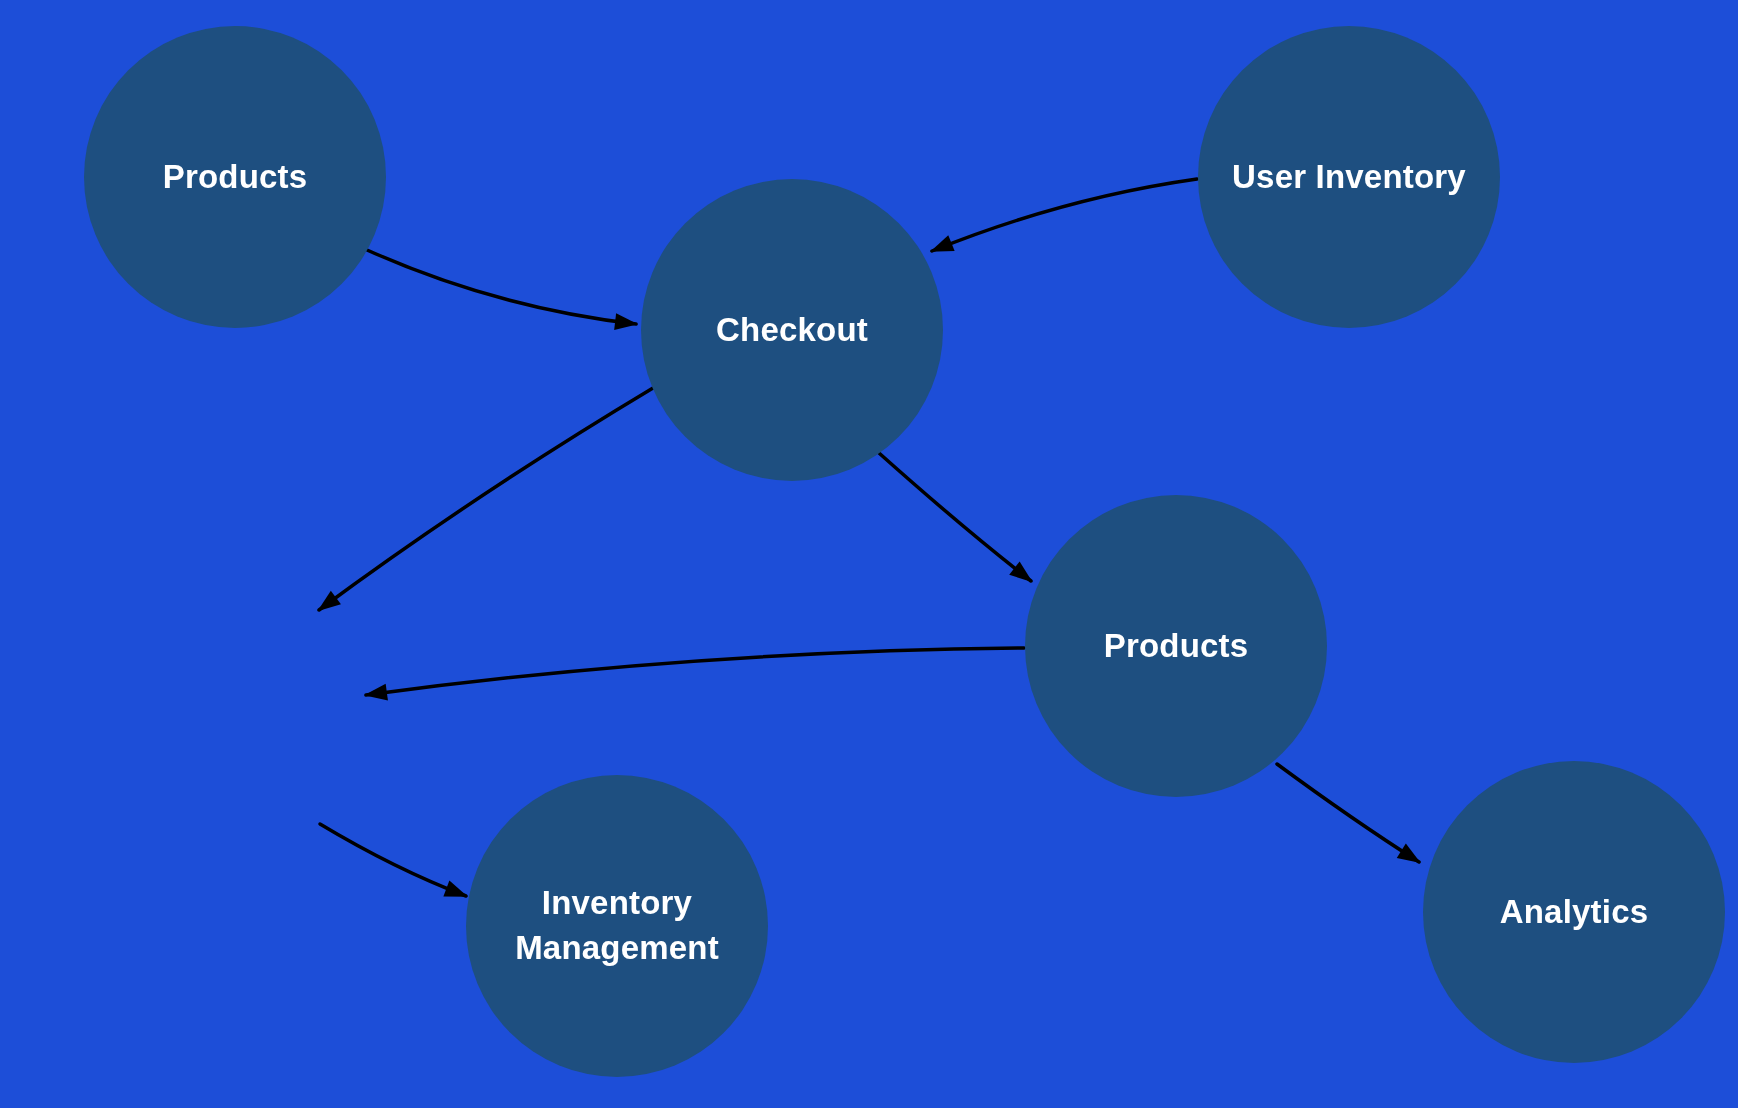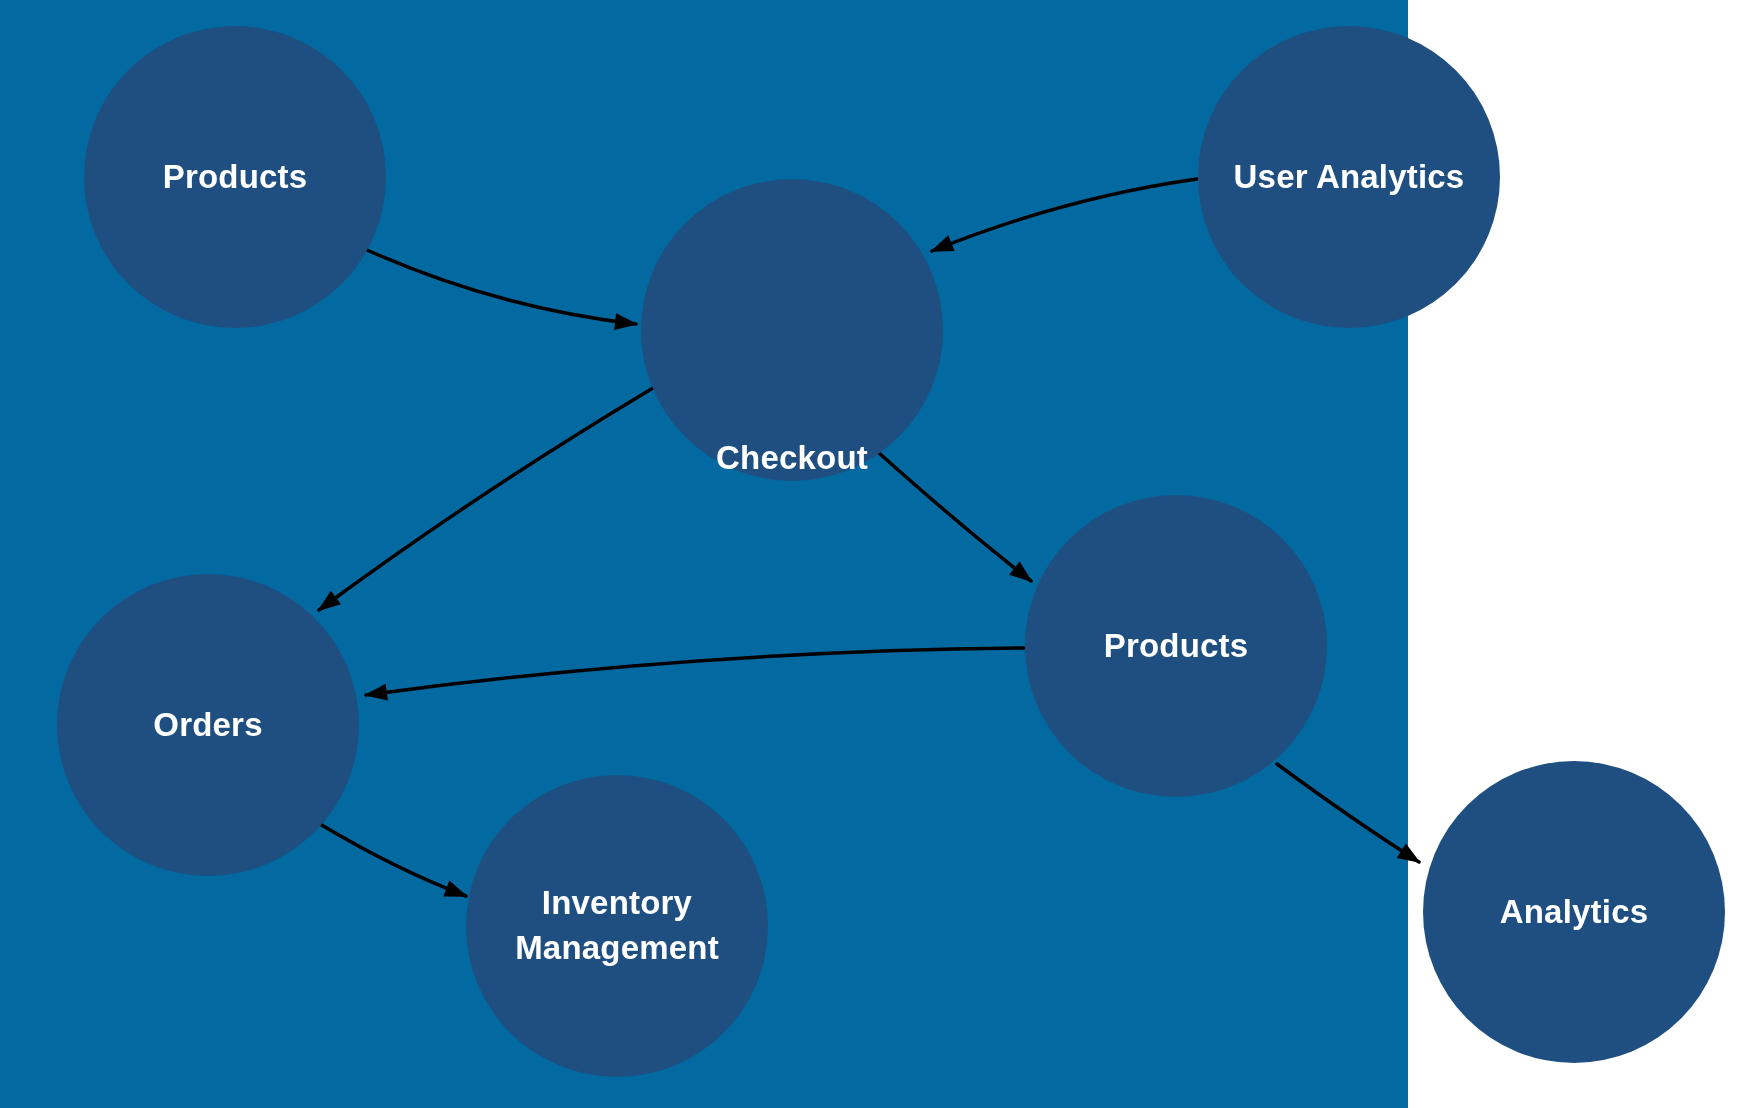--- a/index.html
+++ b/index.html
@@ -13,9 +13,9 @@
   }
   .stage {
     position: relative;
-    width: 1408px;
+    width: 1738px;
     height: 1108px;
-    background: #0369a1;
+    background: #1d4ed8;
   }
   .edges-layer {
     position: absolute;

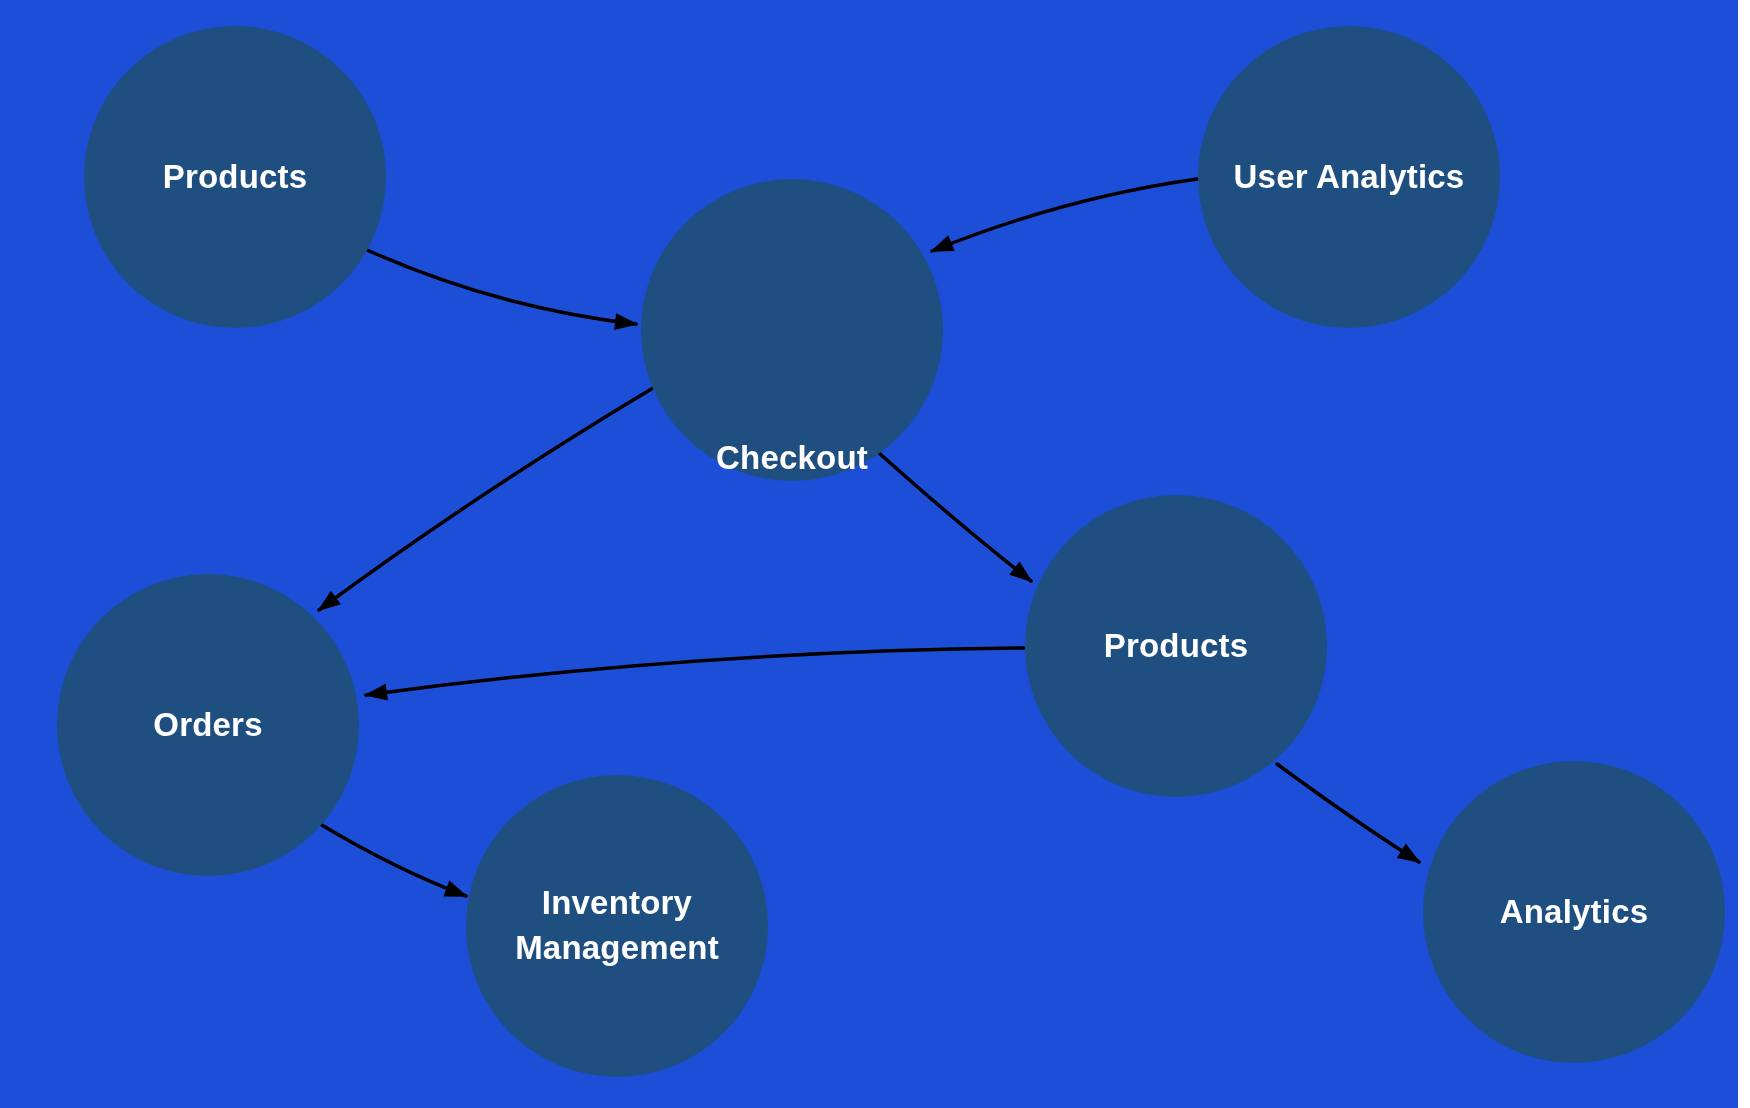--- a/index.html
+++ b/index.html
@@ -77,7 +77,7 @@
         <span class="node-label">Products</span>
       </div>
       <div class="node" style="left: 1198px; top: 26px; width: 302px; height: 302px; background: rgb(30, 79, 128); color: rgb(255, 255, 255);">
-        <span class="node-label">User Analytics</span>
+        <span class="node-label">User Inventory</span>
       </div>
       <div class="node" style="left: 641px; top: 179px; width: 302px; height: 302px; background: rgb(30, 79, 128); color: rgb(255, 255, 255); align-items: flex-end;">
         <span class="node-label">Checkout</span>

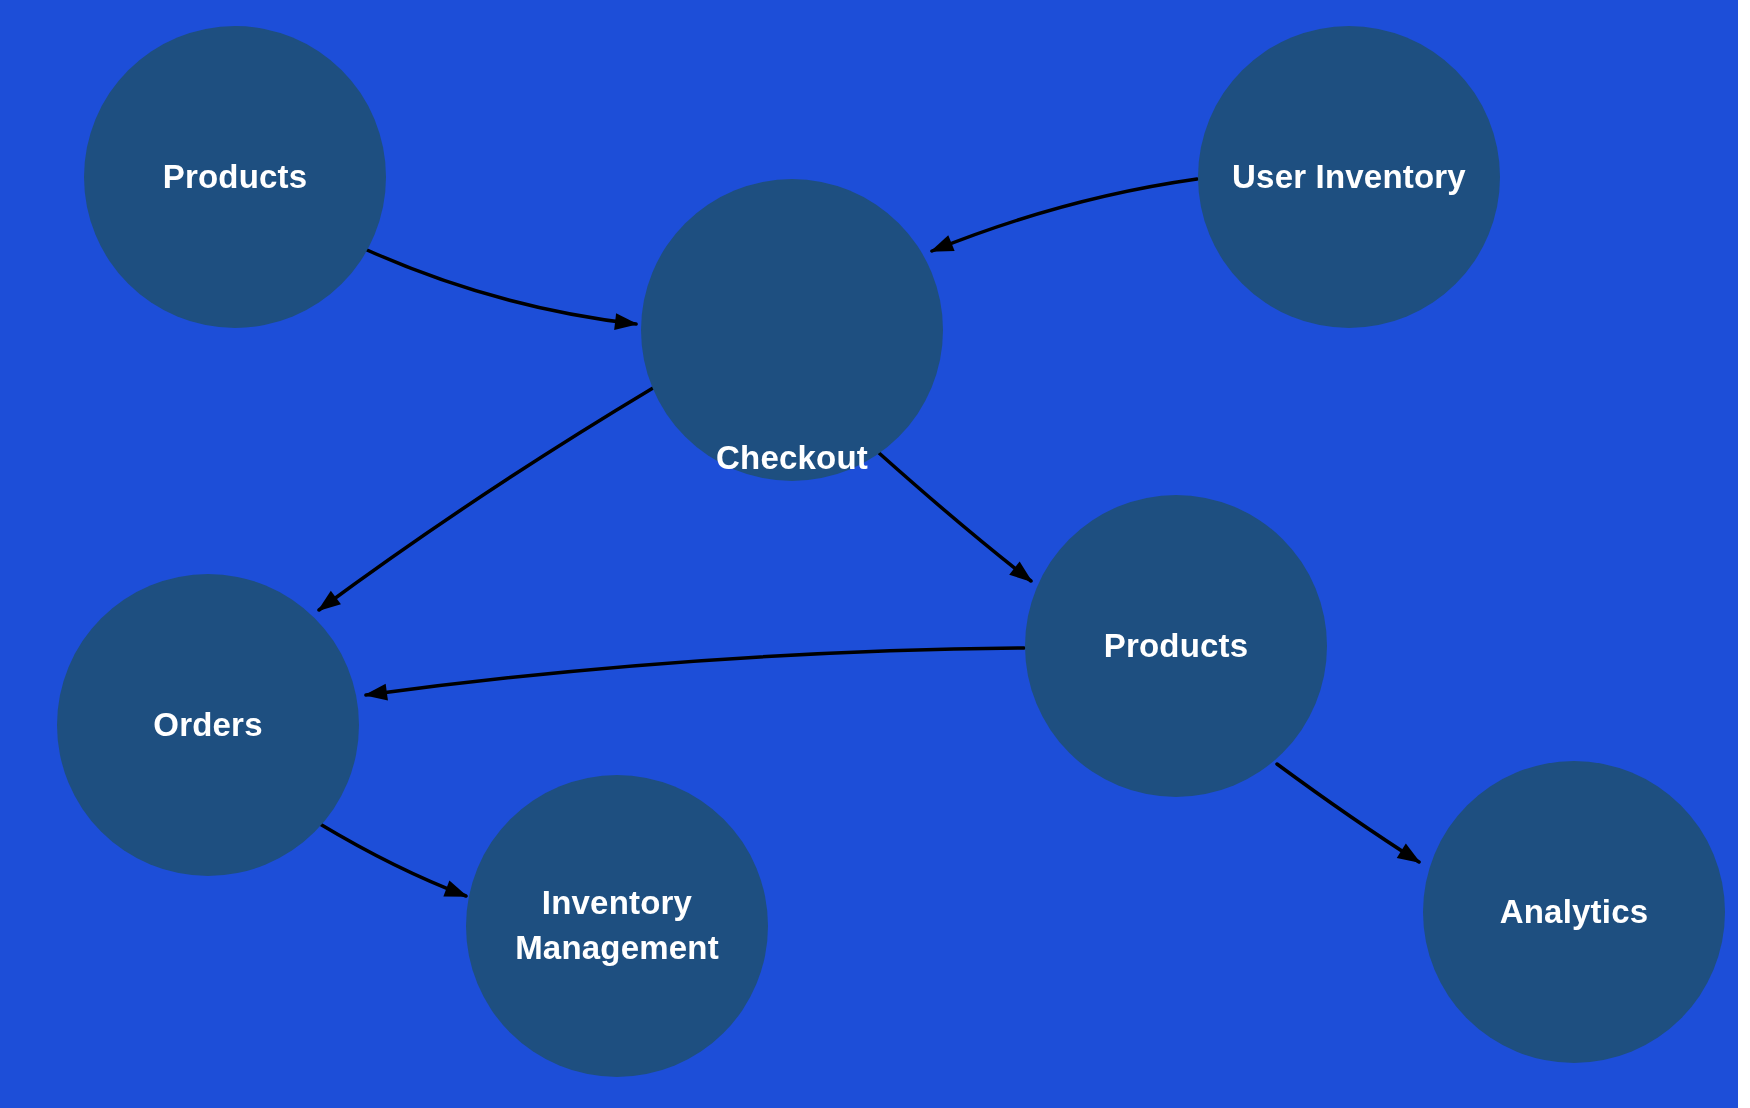--- a/index.html
+++ b/index.html
@@ -79,7 +79,7 @@
       <div class="node" style="left: 1198px; top: 26px; width: 302px; height: 302px; background: rgb(30, 79, 128); color: rgb(255, 255, 255);">
         <span class="node-label">User Inventory</span>
       </div>
-      <div class="node" style="left: 641px; top: 179px; width: 302px; height: 302px; background: rgb(30, 79, 128); color: rgb(255, 255, 255); align-items: flex-end;">
+      <div class="node" style="left: 641px; top: 179px; width: 302px; height: 302px; background: rgb(30, 79, 128); color: rgb(255, 255, 255);">
         <span class="node-label">Checkout</span>
       </div>
       <div class="node" style="left: 1025px; top: 495px; width: 302px; height: 302px; background: rgb(30, 79, 128); color: rgb(255, 255, 255);">

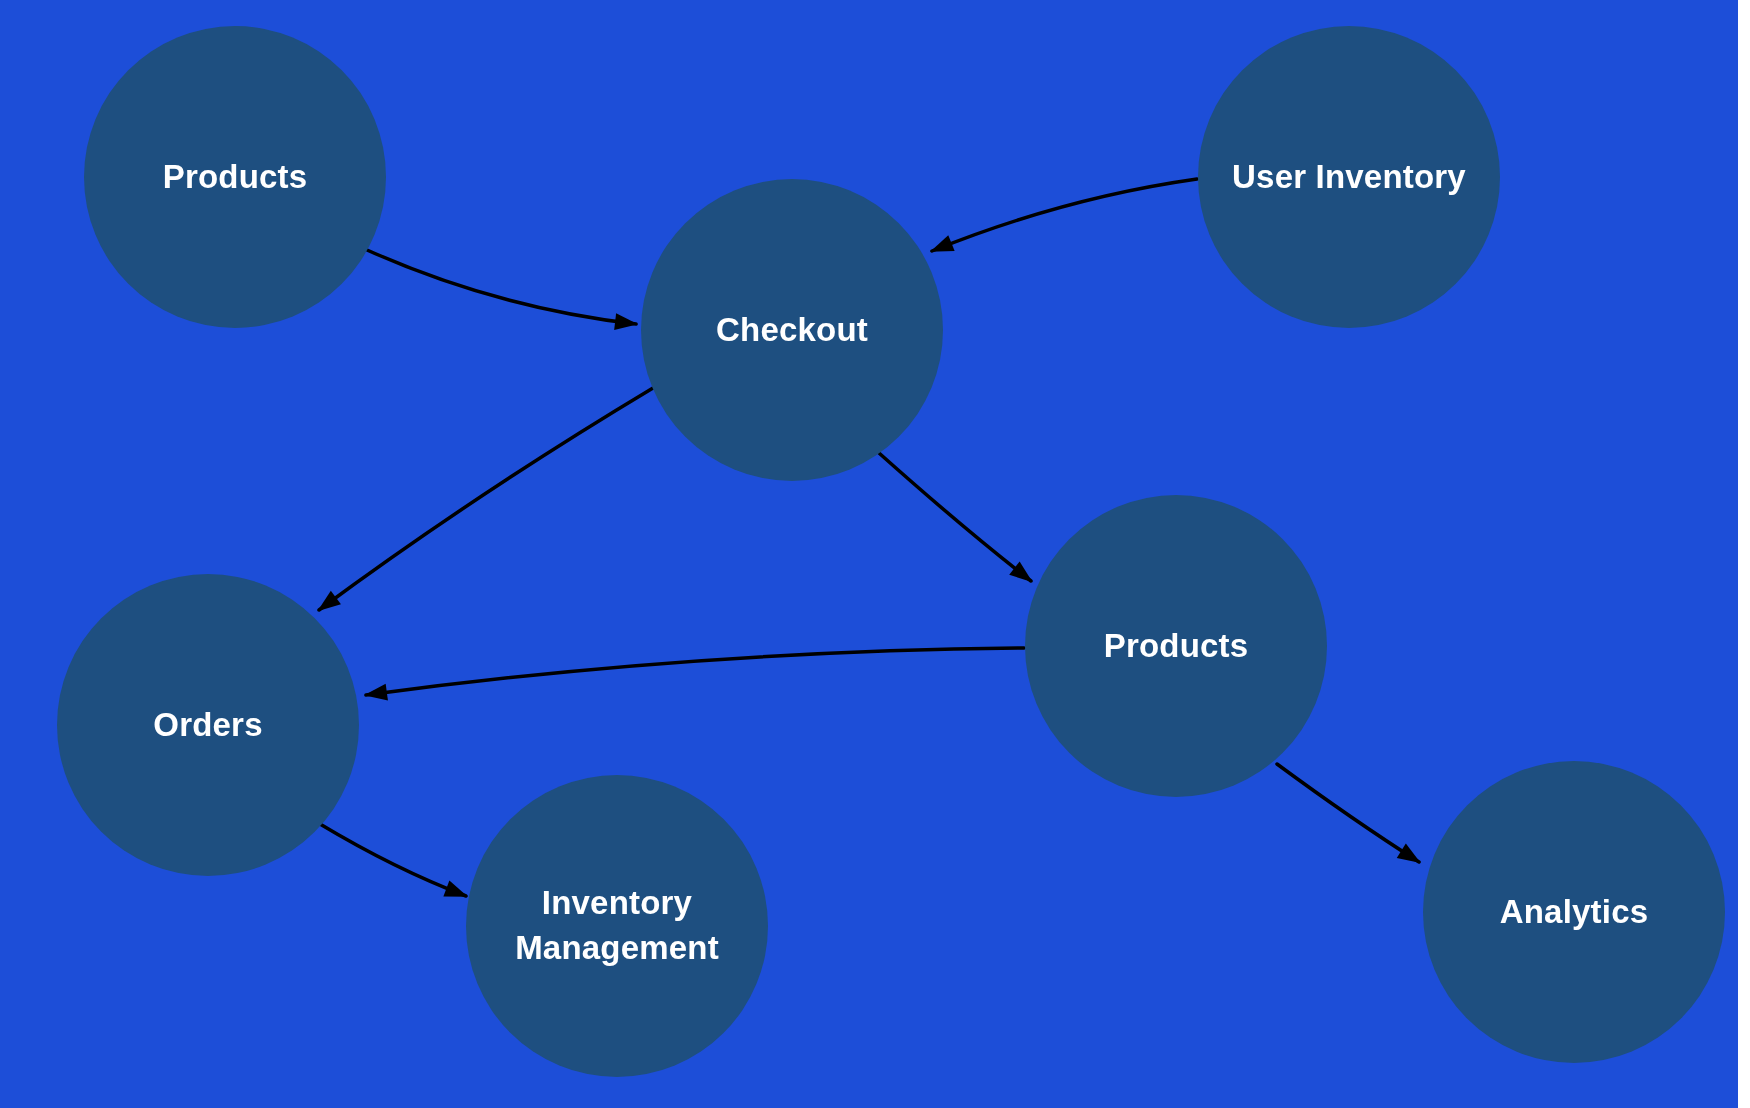--- a/index.html
+++ b/index.html
@@ -85,9 +85,6 @@
       <div class="node" style="left: 1025px; top: 495px; width: 302px; height: 302px; background: rgb(30, 79, 128); color: rgb(255, 255, 255);">
         <span class="node-label">Products</span>
       </div>
-      <div class="node" style="left: 57px; top: 574px; width: 302px; height: 302px; background: rgb(30, 79, 128); color: rgb(255, 255, 255);">
-        <span class="node-label">Orders</span>
-      </div>
       <div class="node" style="left: 466px; top: 775px; width: 302px; height: 302px; background: rgb(30, 79, 128); color: rgb(255, 255, 255); align-items: center;">
         <span class="node-label">Inventory Management</span>
       </div>

